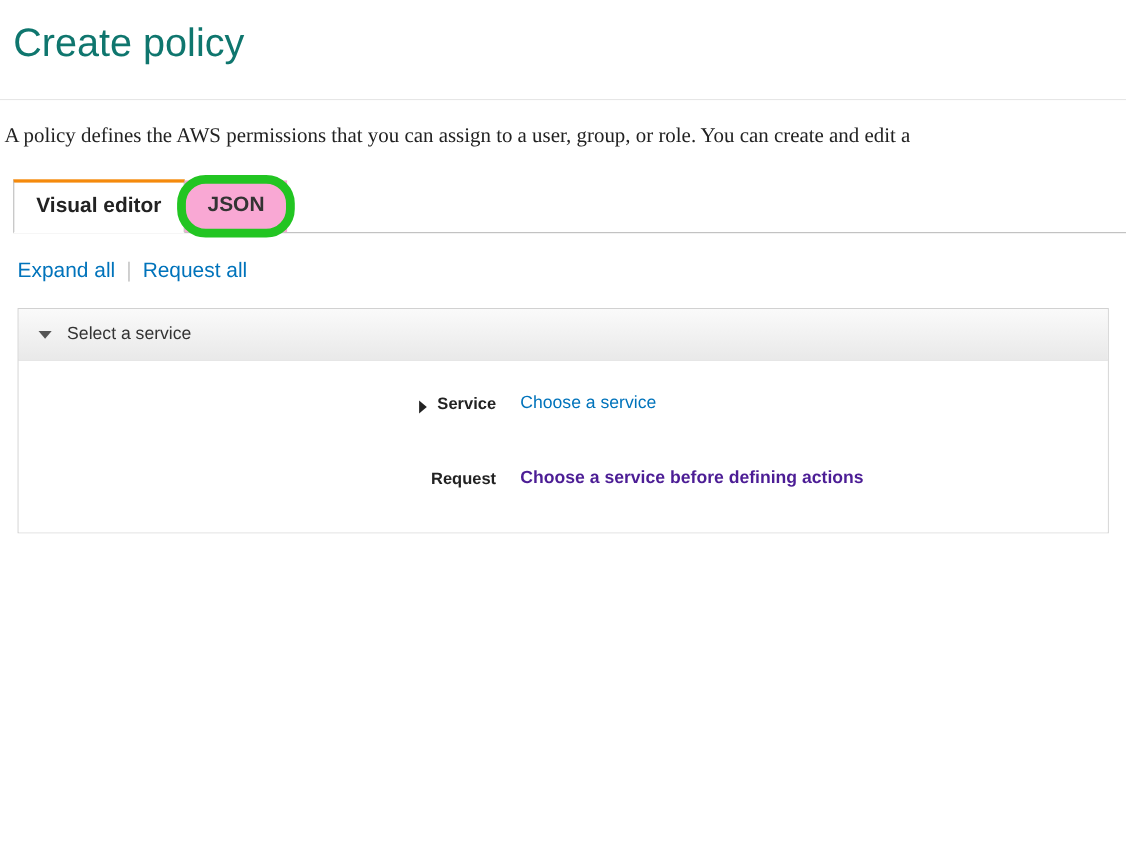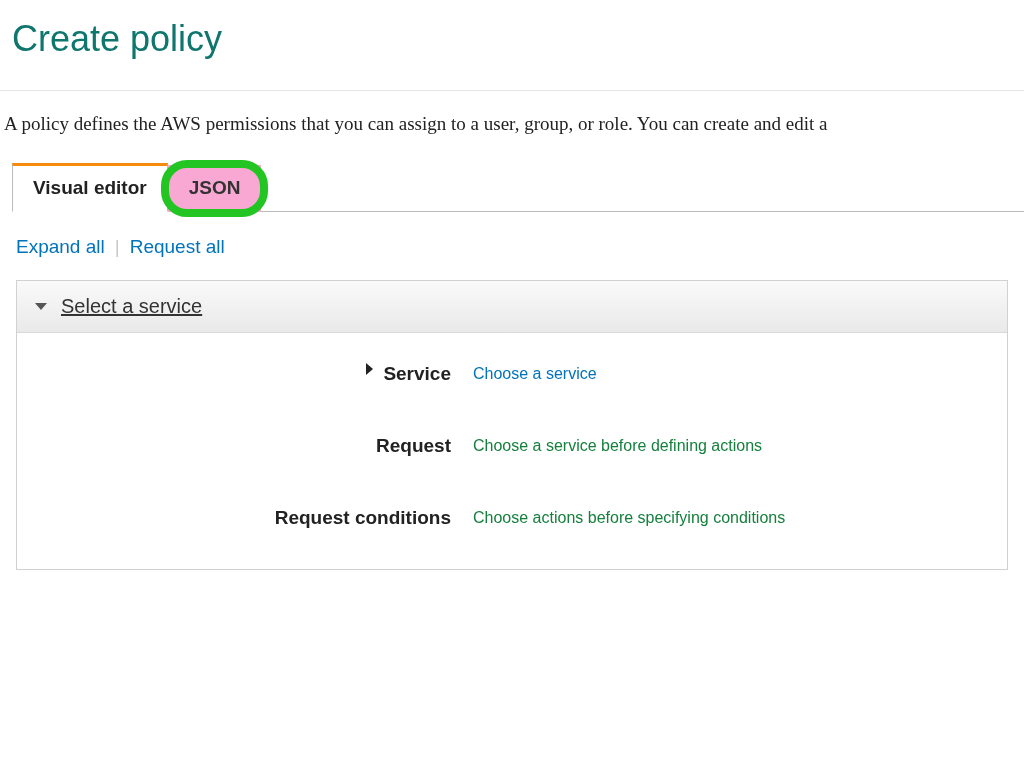--- a/index.html
+++ b/index.html
@@ -35,7 +35,7 @@
     }
     .tabs-bar {
       display: flex;
-      align-items: flex-end;
+      align-items: center;
       position: relative;
       padding-left: 12px;
     }

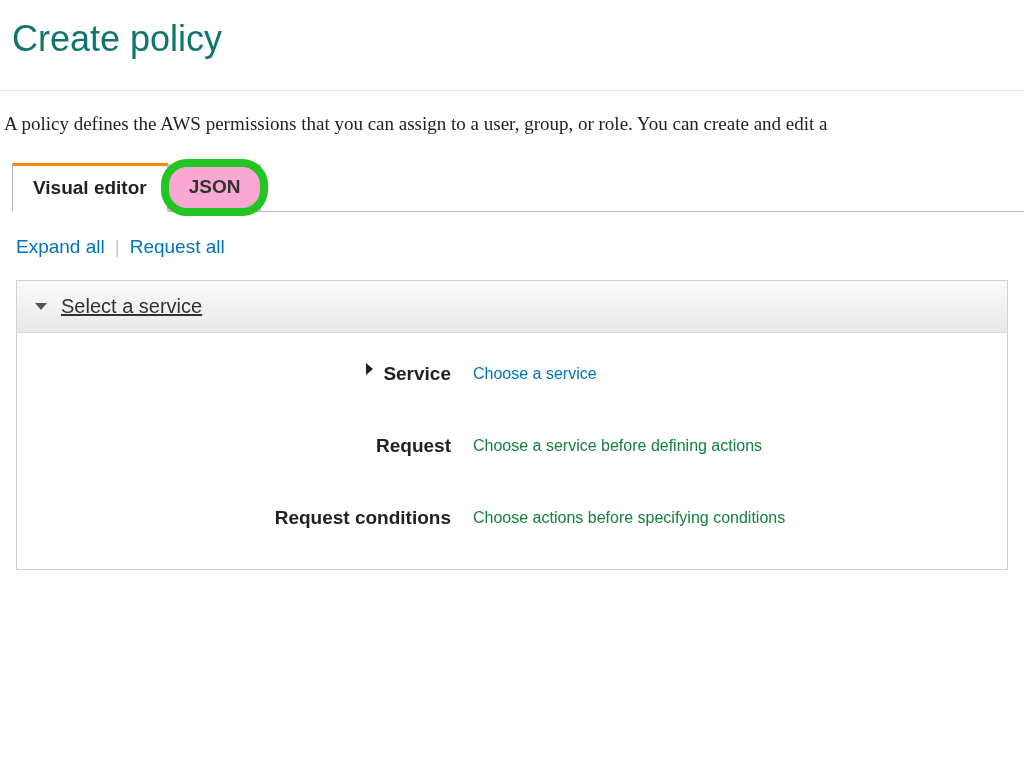--- a/index.html
+++ b/index.html
@@ -122,9 +122,8 @@
       margin-right: 10px;
     }
     .panel-header-title {
-      font-size: 20px;
+      font-size: 16px;
       color: #333;
-      text-decoration: underline;
     }
     .panel-body {
       background: #ffffff;

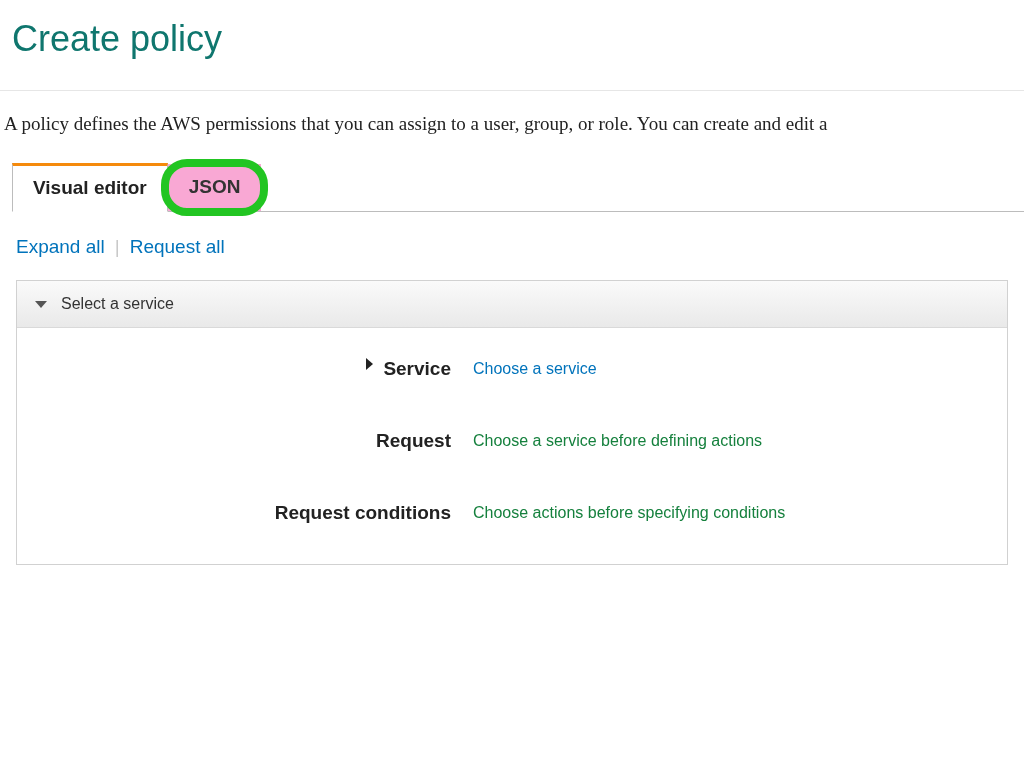--- a/index.html
+++ b/index.html
@@ -140,12 +140,12 @@
     .field-label {
       width: 440px;
       text-align: right;
-      font-size: 19px;
+      font-size: 15px;
       font-weight: 700;
       color: #222;
       padding-right: 22px;
       display: flex;
-      align-items: flex-start;
+      align-items: flex-end;
       justify-content: flex-end;
     }
     .field-value {

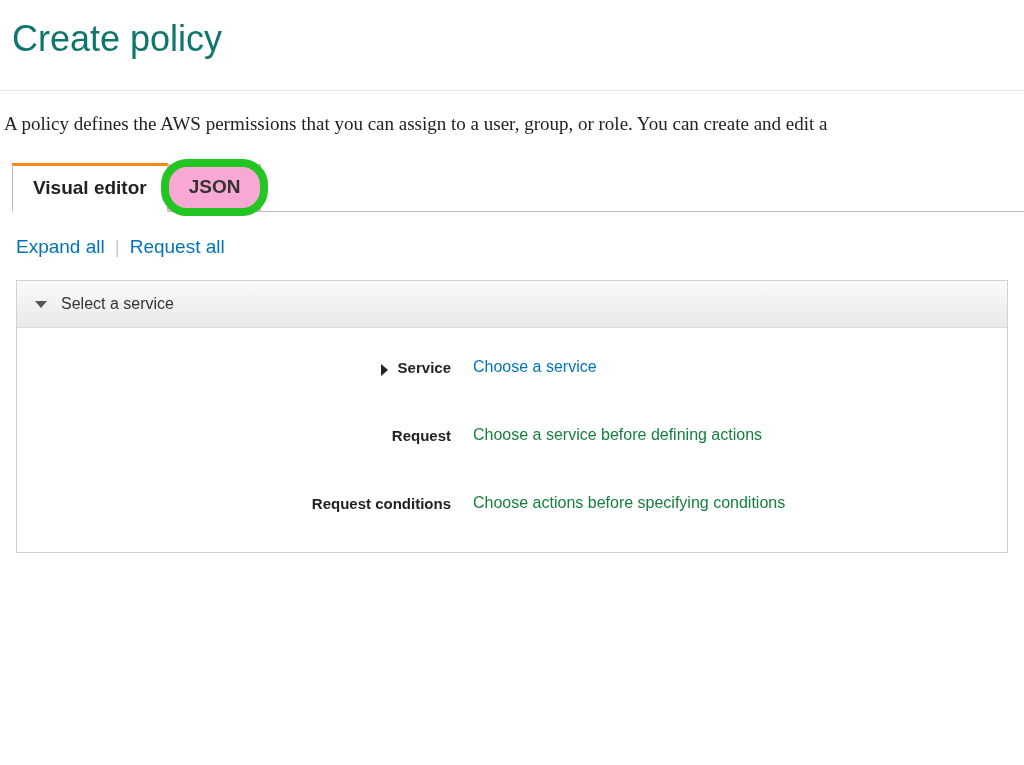--- a/index.html
+++ b/index.html
@@ -155,7 +155,8 @@
       color: #0073bb;
     }
     .field-value.muted {
-      color: #15803d;
+      color: #4c1d95;
+      font-weight: bold;
     }
   </style>
 </head>

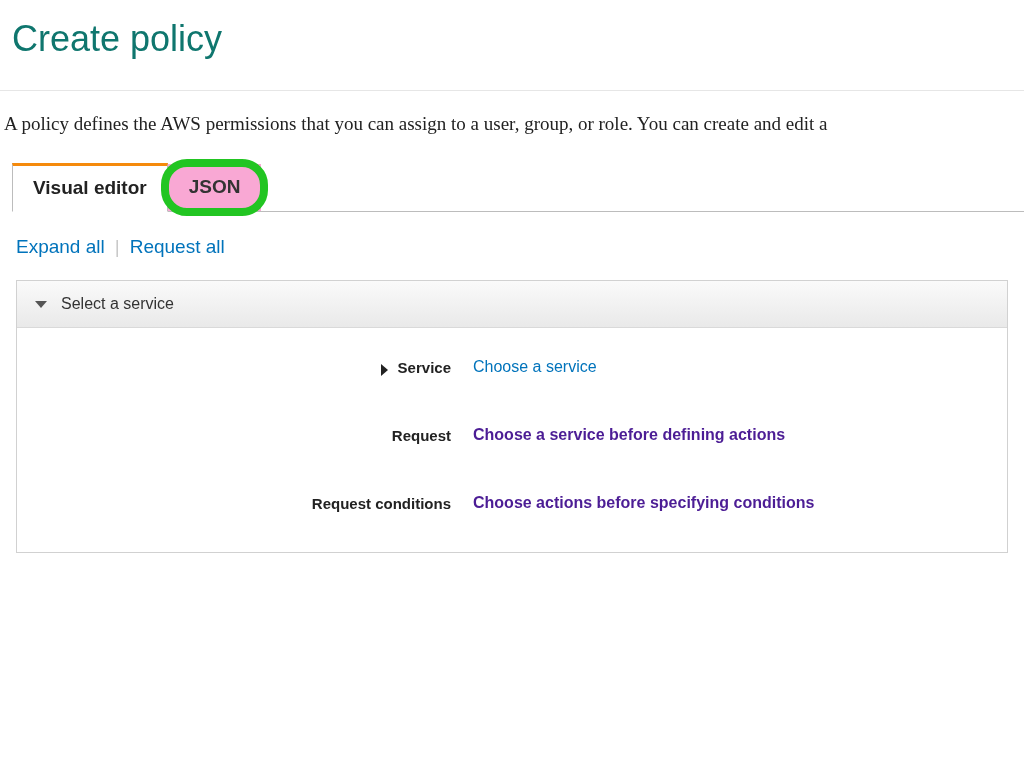--- a/index.html
+++ b/index.html
@@ -207,12 +207,6 @@
     </div>
 
 
-    <div class="field-row">
-      <div class="field-label">
-        <span>Request conditions</span>
-      </div>
-      <div class="field-value muted">Choose actions before specifying conditions</div>
-    </div>
 
   </div>
 </div>

